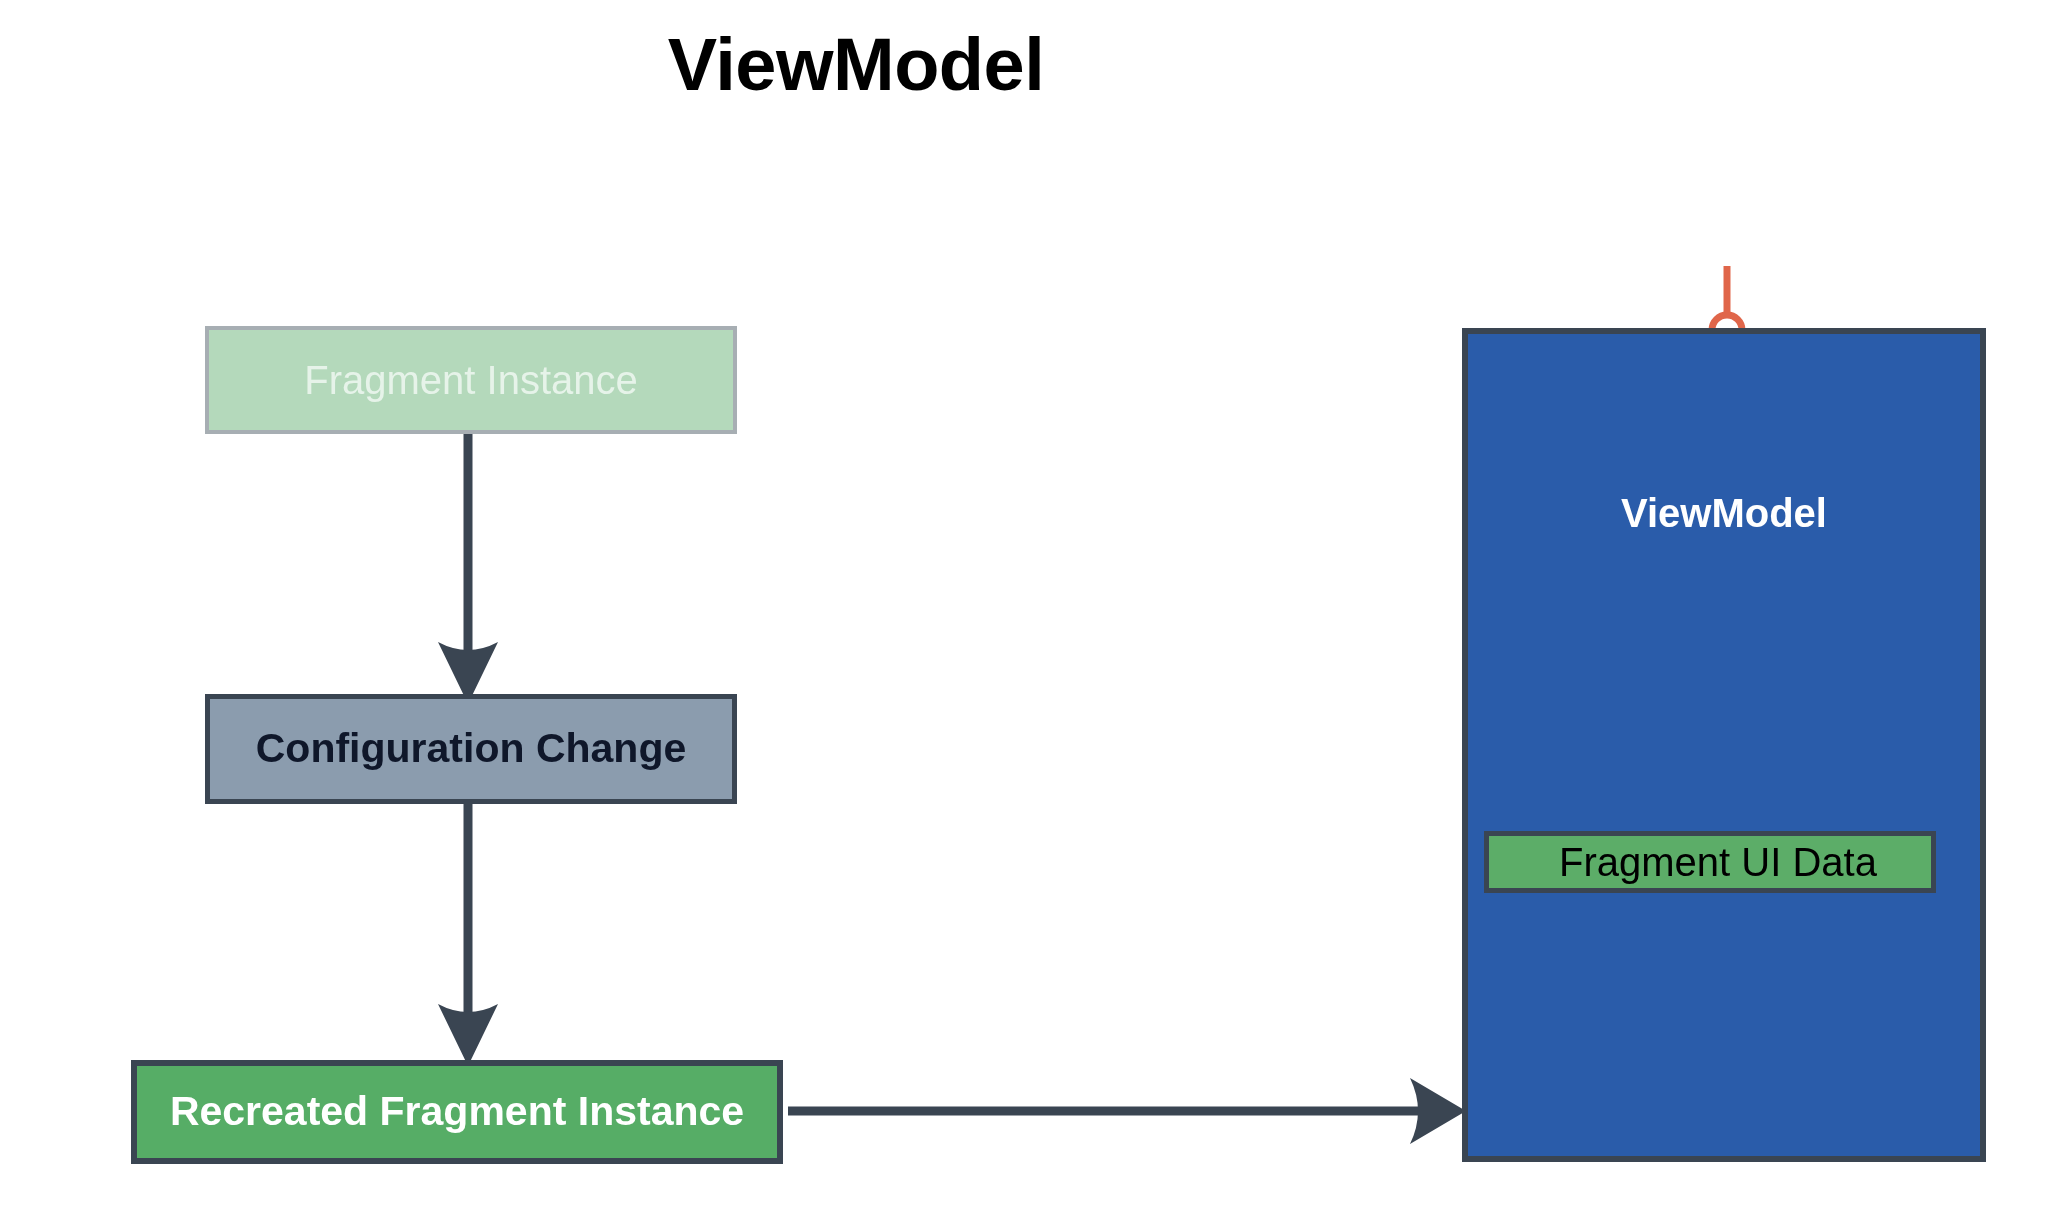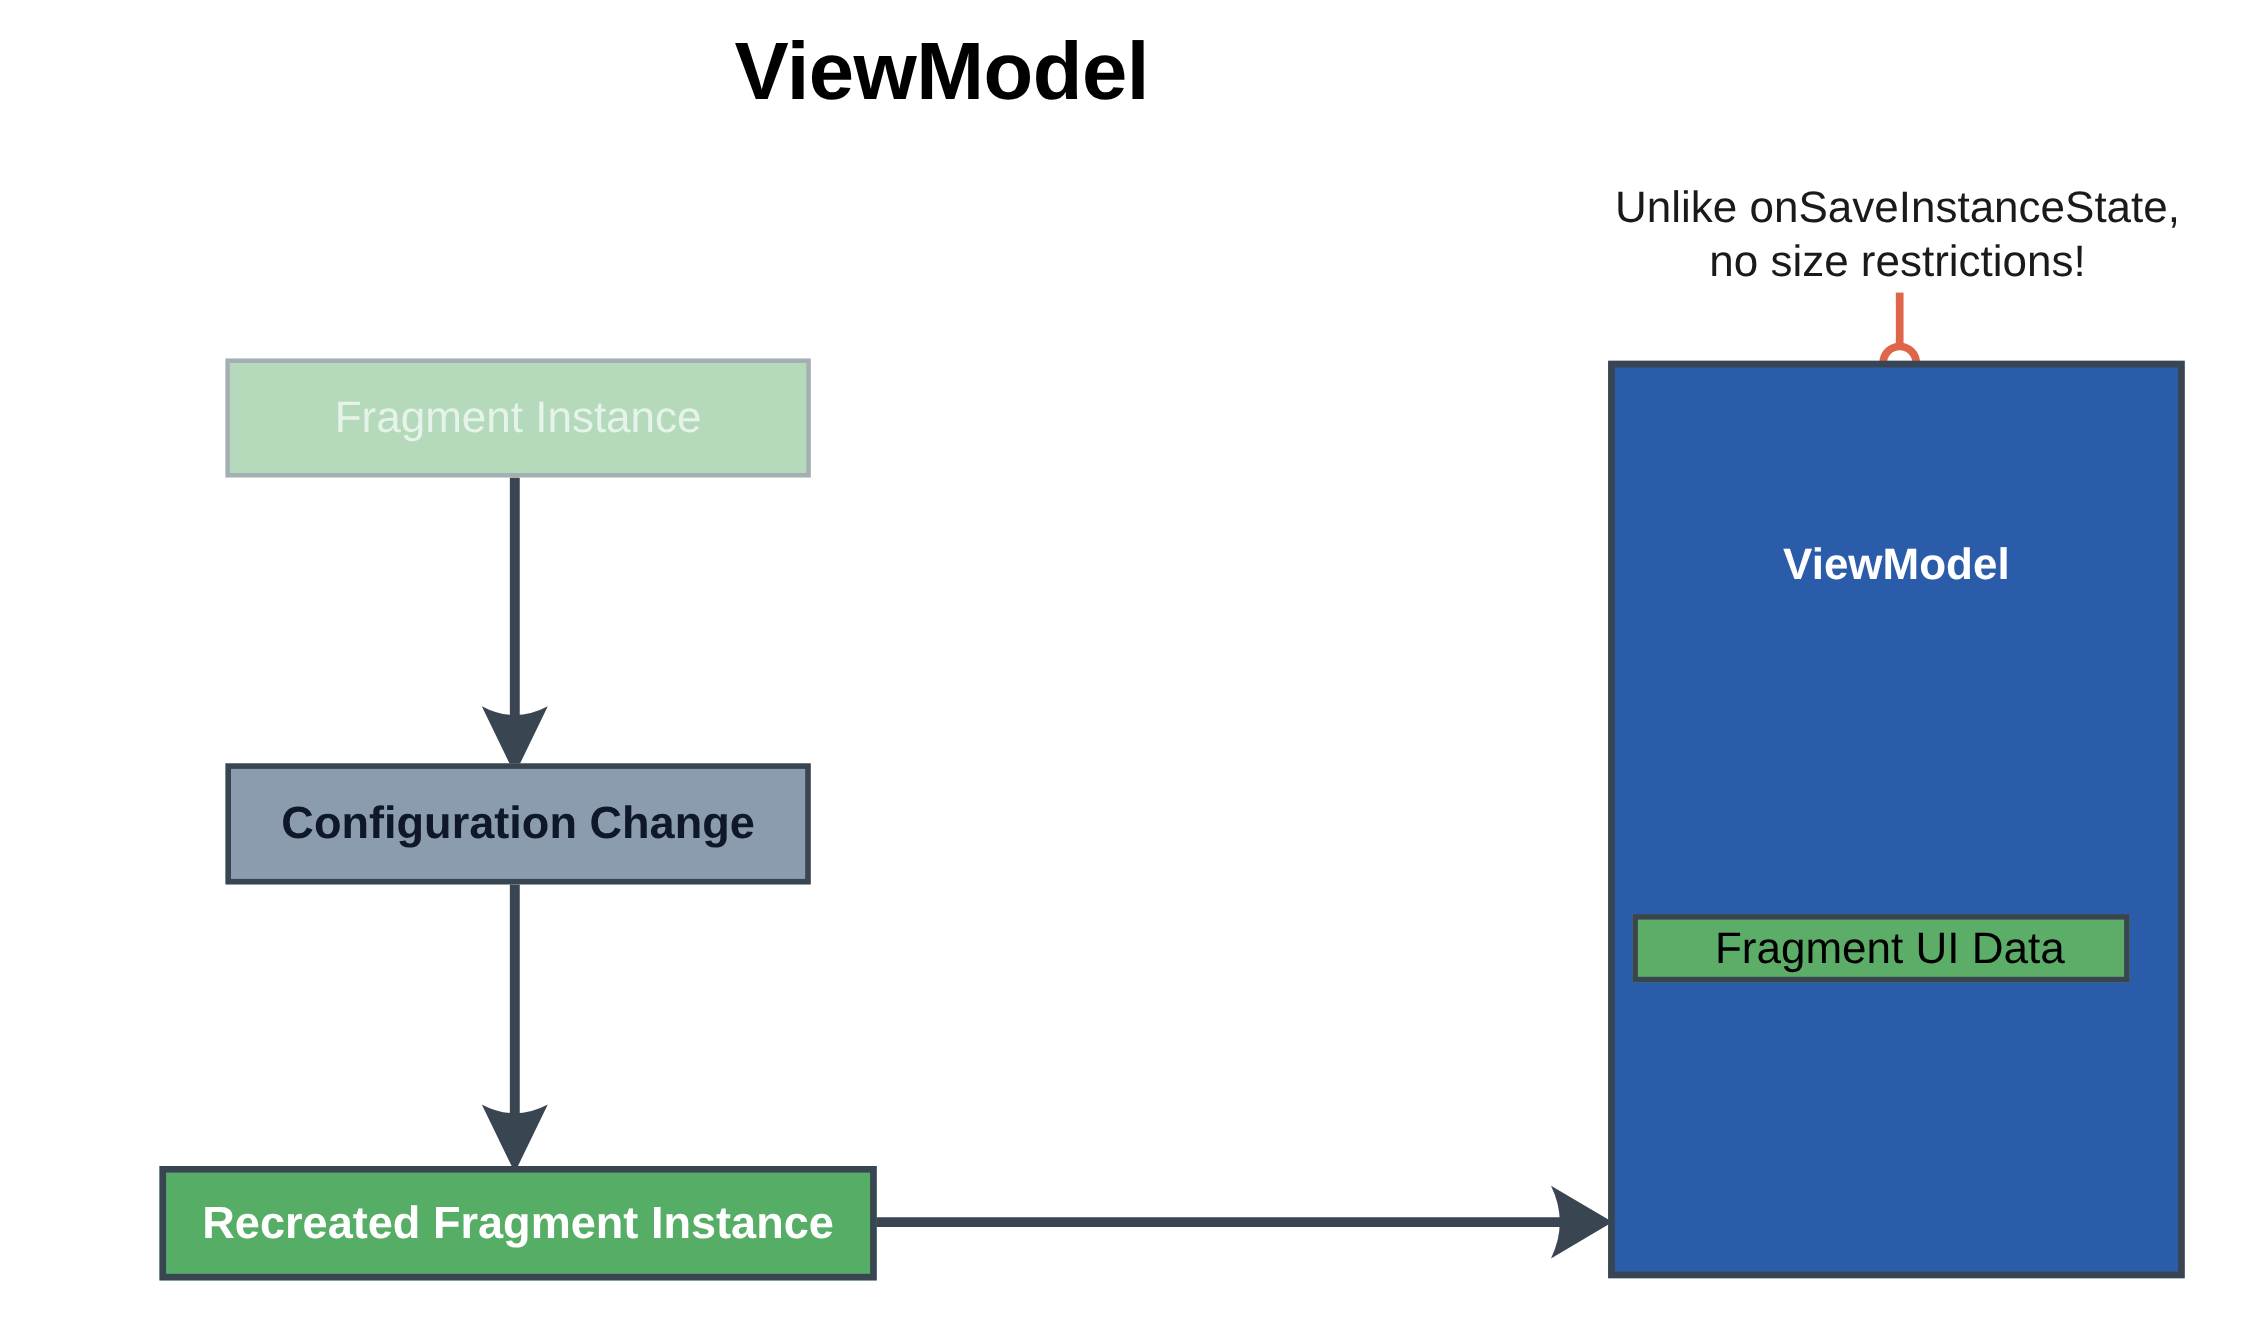--- a/index.html
+++ b/index.html
@@ -177,10 +177,6 @@
     </g>
   </svg>
 
-  <div class="annotation">
-    <div>Unlike onSaveInstanceState,</div>
-    <div>no size restrictions!</div>
-  </div>
 
   <div class="node node-fragment-instance">Fragment Instance</div>
 

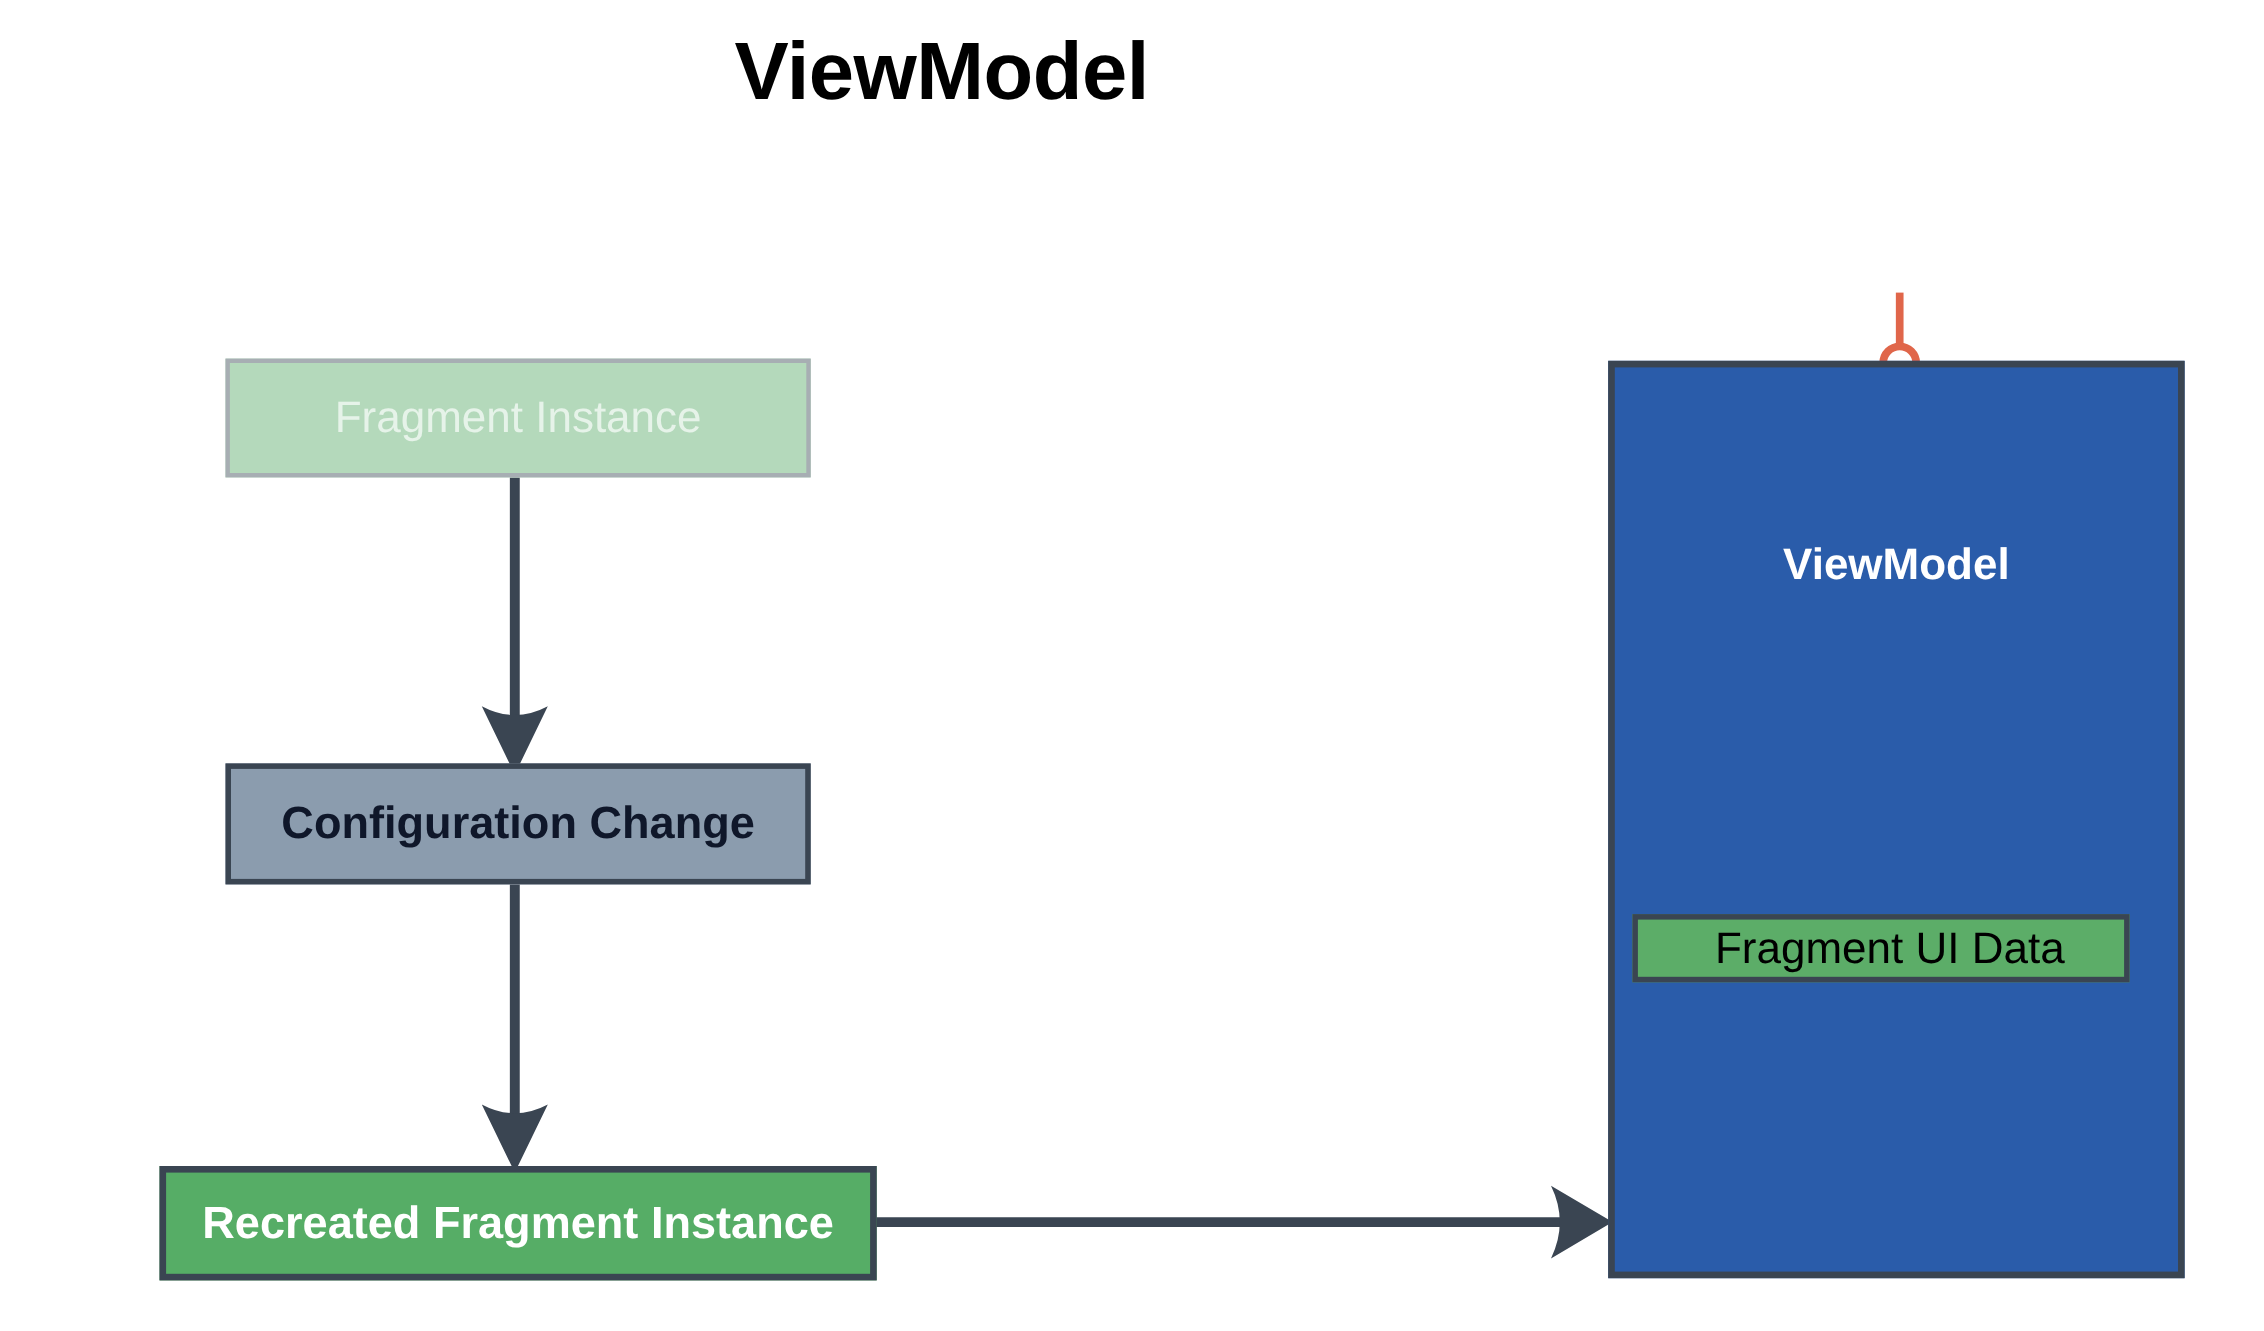--- a/index.html
+++ b/index.html
@@ -70,7 +70,7 @@
   }
 
   .node-recreated {
-    left: 145px;
+    left: 131px;
     top: 1060px;
     width: 652px;
     height: 104px;

